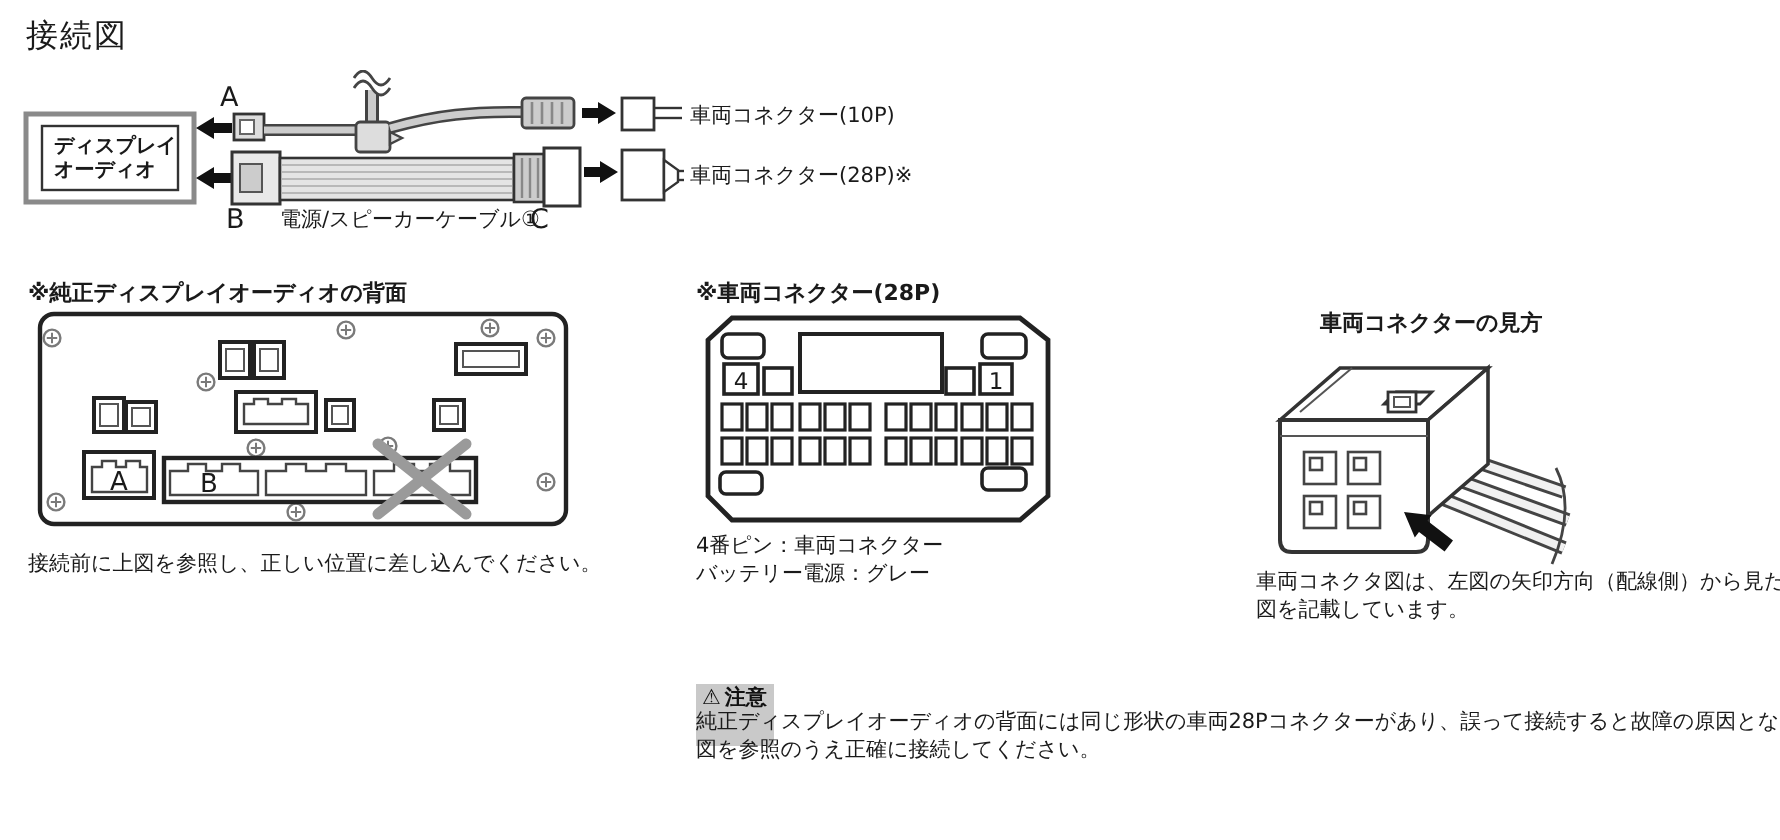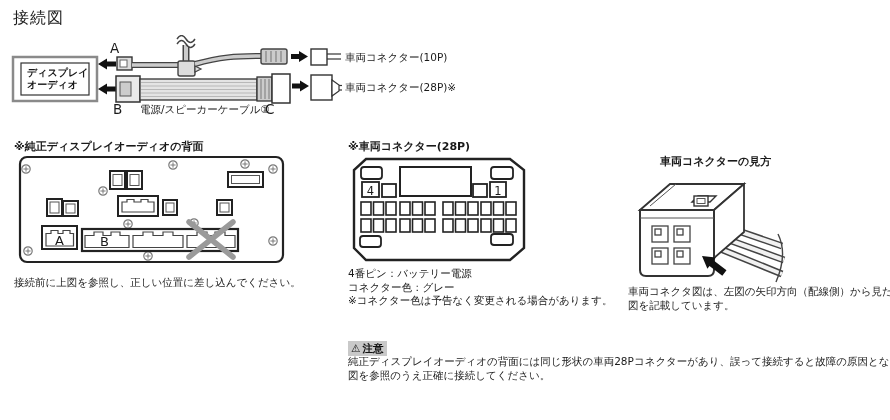--- a/index.html
+++ b/index.html
@@ -220,7 +220,7 @@
   </svg>
 
   <div class="abs" style="left:348px; top:267px;">
-    <div class="note-line">4番ピン：バッテリー電源</div>
+    <div class="note-line">4番ピン：車両コネクター</div>
     <div class="note-line">コネクター色：グレー</div>
     <div class="note-line">※コネクター色は予告なく変更される場合があります。</div>
   </div>

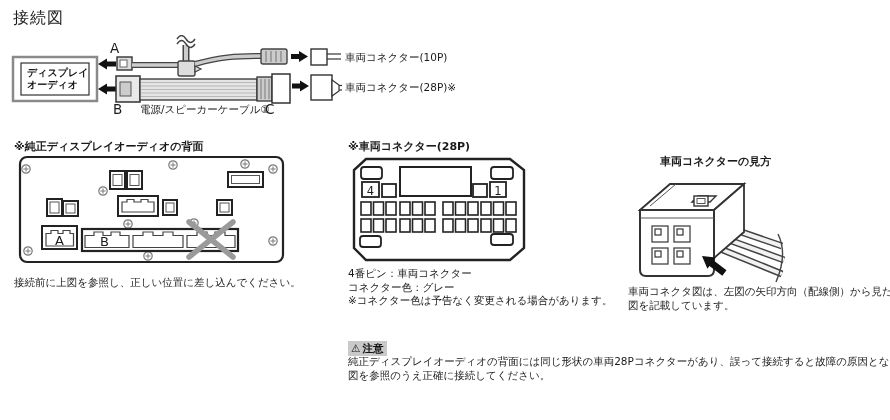--- a/index.html
+++ b/index.html
@@ -221,7 +221,7 @@
 
   <div class="abs" style="left:348px; top:267px;">
     <div class="note-line">4番ピン：車両コネクター</div>
-    <div class="note-line">コネクター色：グレー</div>
+    <div class="note-line">バッテリー電源：グレー</div>
     <div class="note-line">※コネクター色は予告なく変更される場合があります。</div>
   </div>
 

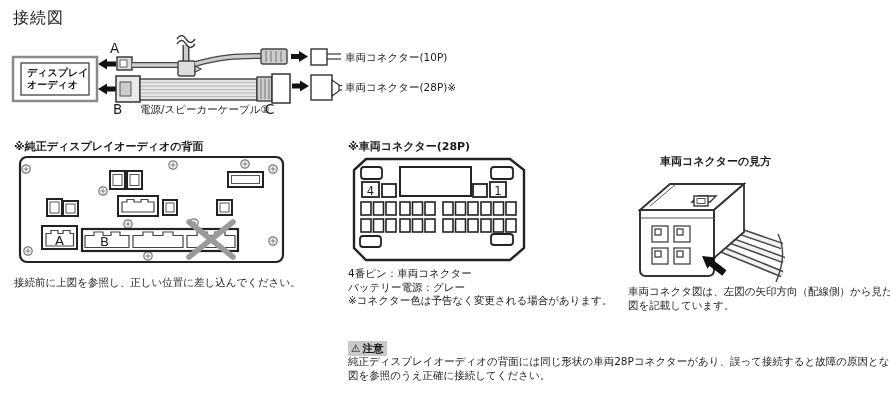--- a/index.html
+++ b/index.html
@@ -222,7 +222,6 @@
   <div class="abs" style="left:348px; top:267px;">
     <div class="note-line">4番ピン：車両コネクター</div>
     <div class="note-line">バッテリー電源：グレー</div>
-    <div class="note-line">※コネクター色は予告なく変更される場合があります。</div>
   </div>
 
   <div class="abs sec-title" style="left:628px; top:154px;margin-left:32px;">車両コネクターの見方</div>

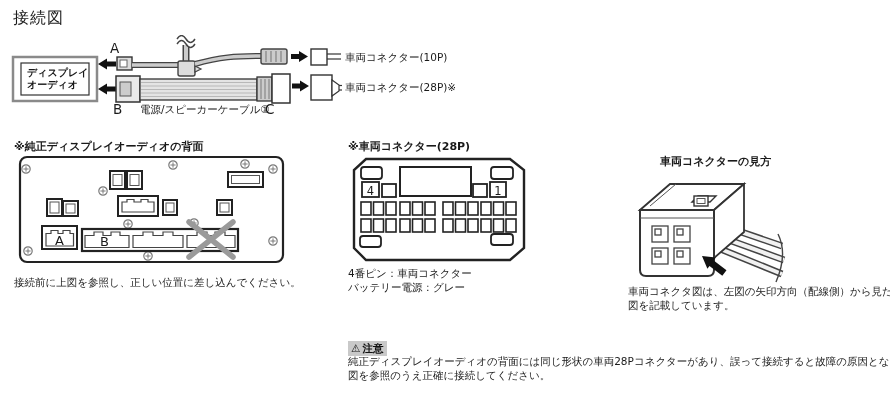--- a/index.html
+++ b/index.html
@@ -13,7 +13,7 @@
   .note-line { font-size:10.5px; line-height:13.6px; white-space:nowrap; }
   .caution-chip {
     display:inline-block; background:#c9c9c9; color:#111;
-    font-size:10.5px; font-weight:bold; line-height:14px; padding:0 4px 1px 3px;
+    font-size:10.5px; font-weight:bold; line-height:14px; padding:0 4px 17px 3px;
   }
   .caution-chip .w-ico { font-weight:normal; margin-right:2px; }
   svg { display:block; }

